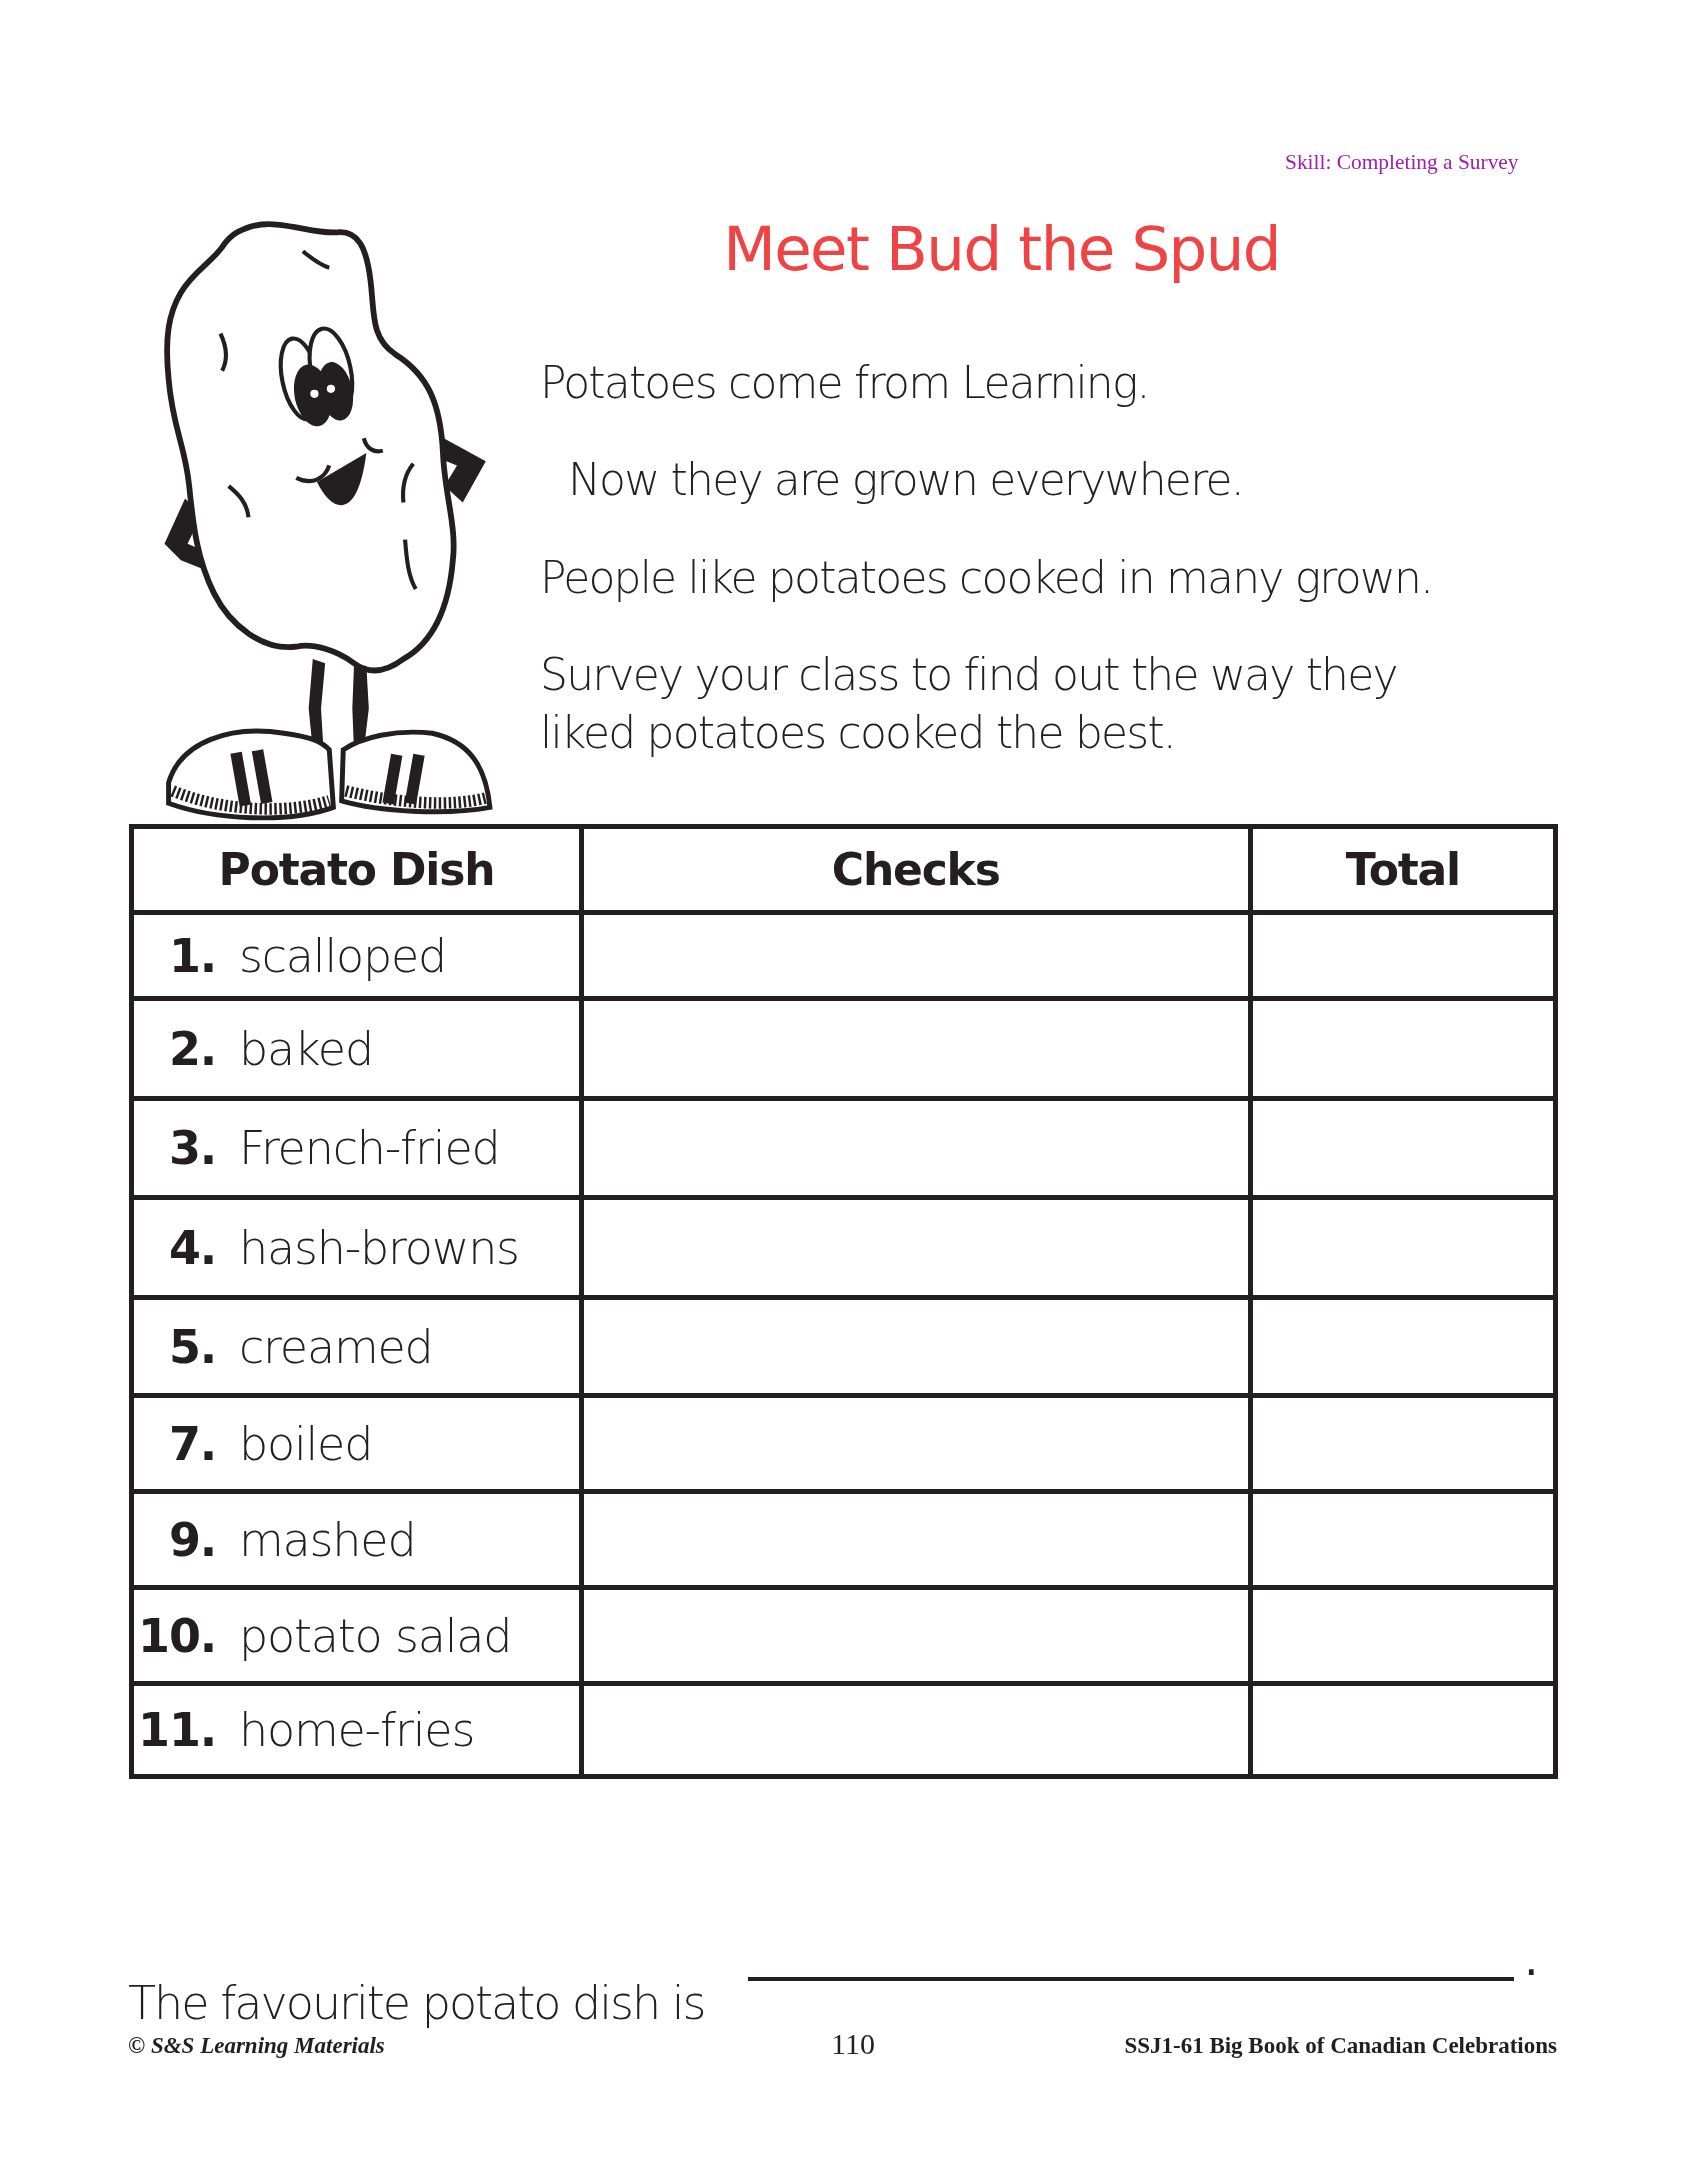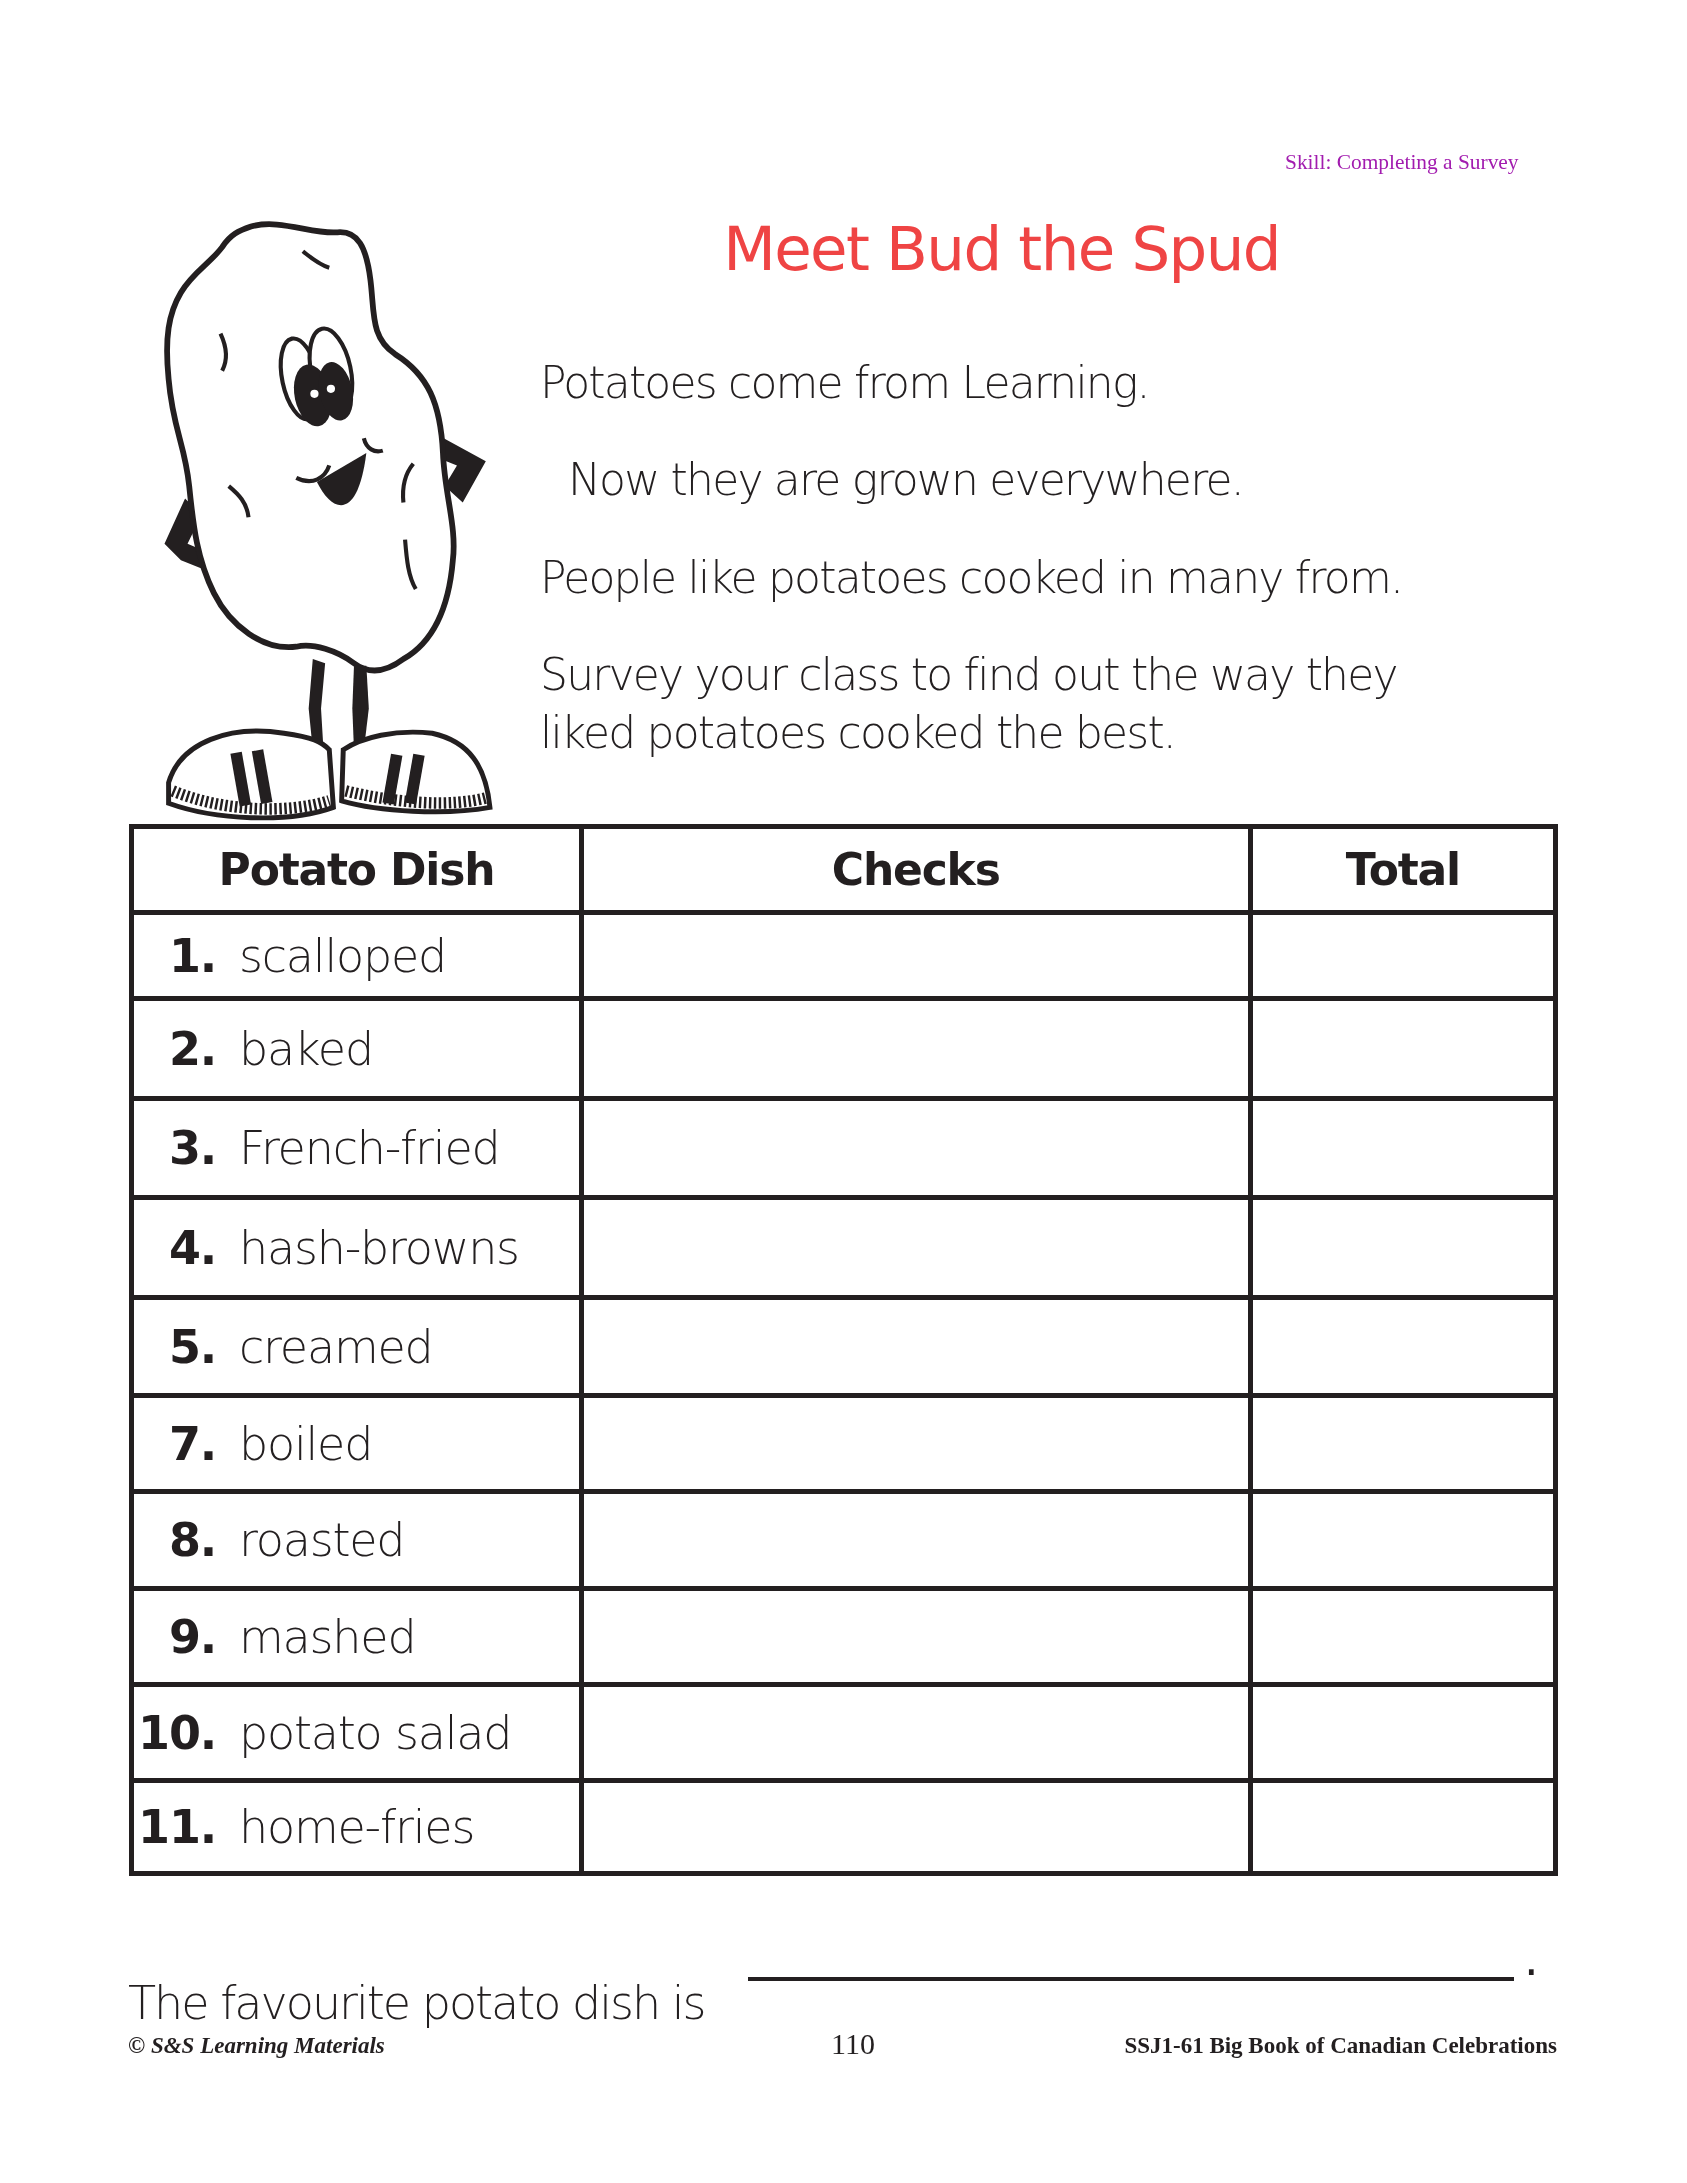--- a/index.html
+++ b/index.html
@@ -76,7 +76,7 @@
 
 <div class="abs body-line" style="top:354px;">Potatoes come from Learning.</div>
 <div class="abs body-line" style="top:451px;margin-left:28px;">Now they are grown everywhere.</div>
-<div class="abs body-line" style="top:549px;">People like potatoes cooked in many from.</div>
+<div class="abs body-line" style="top:549px;">People like potatoes cooked in many grown.</div>
 <div class="abs body-line" style="top:646px;">Survey your class to find out the way they</div>
 <div class="abs body-line" style="top:704px;">liked potatoes cooked the best.</div>
 

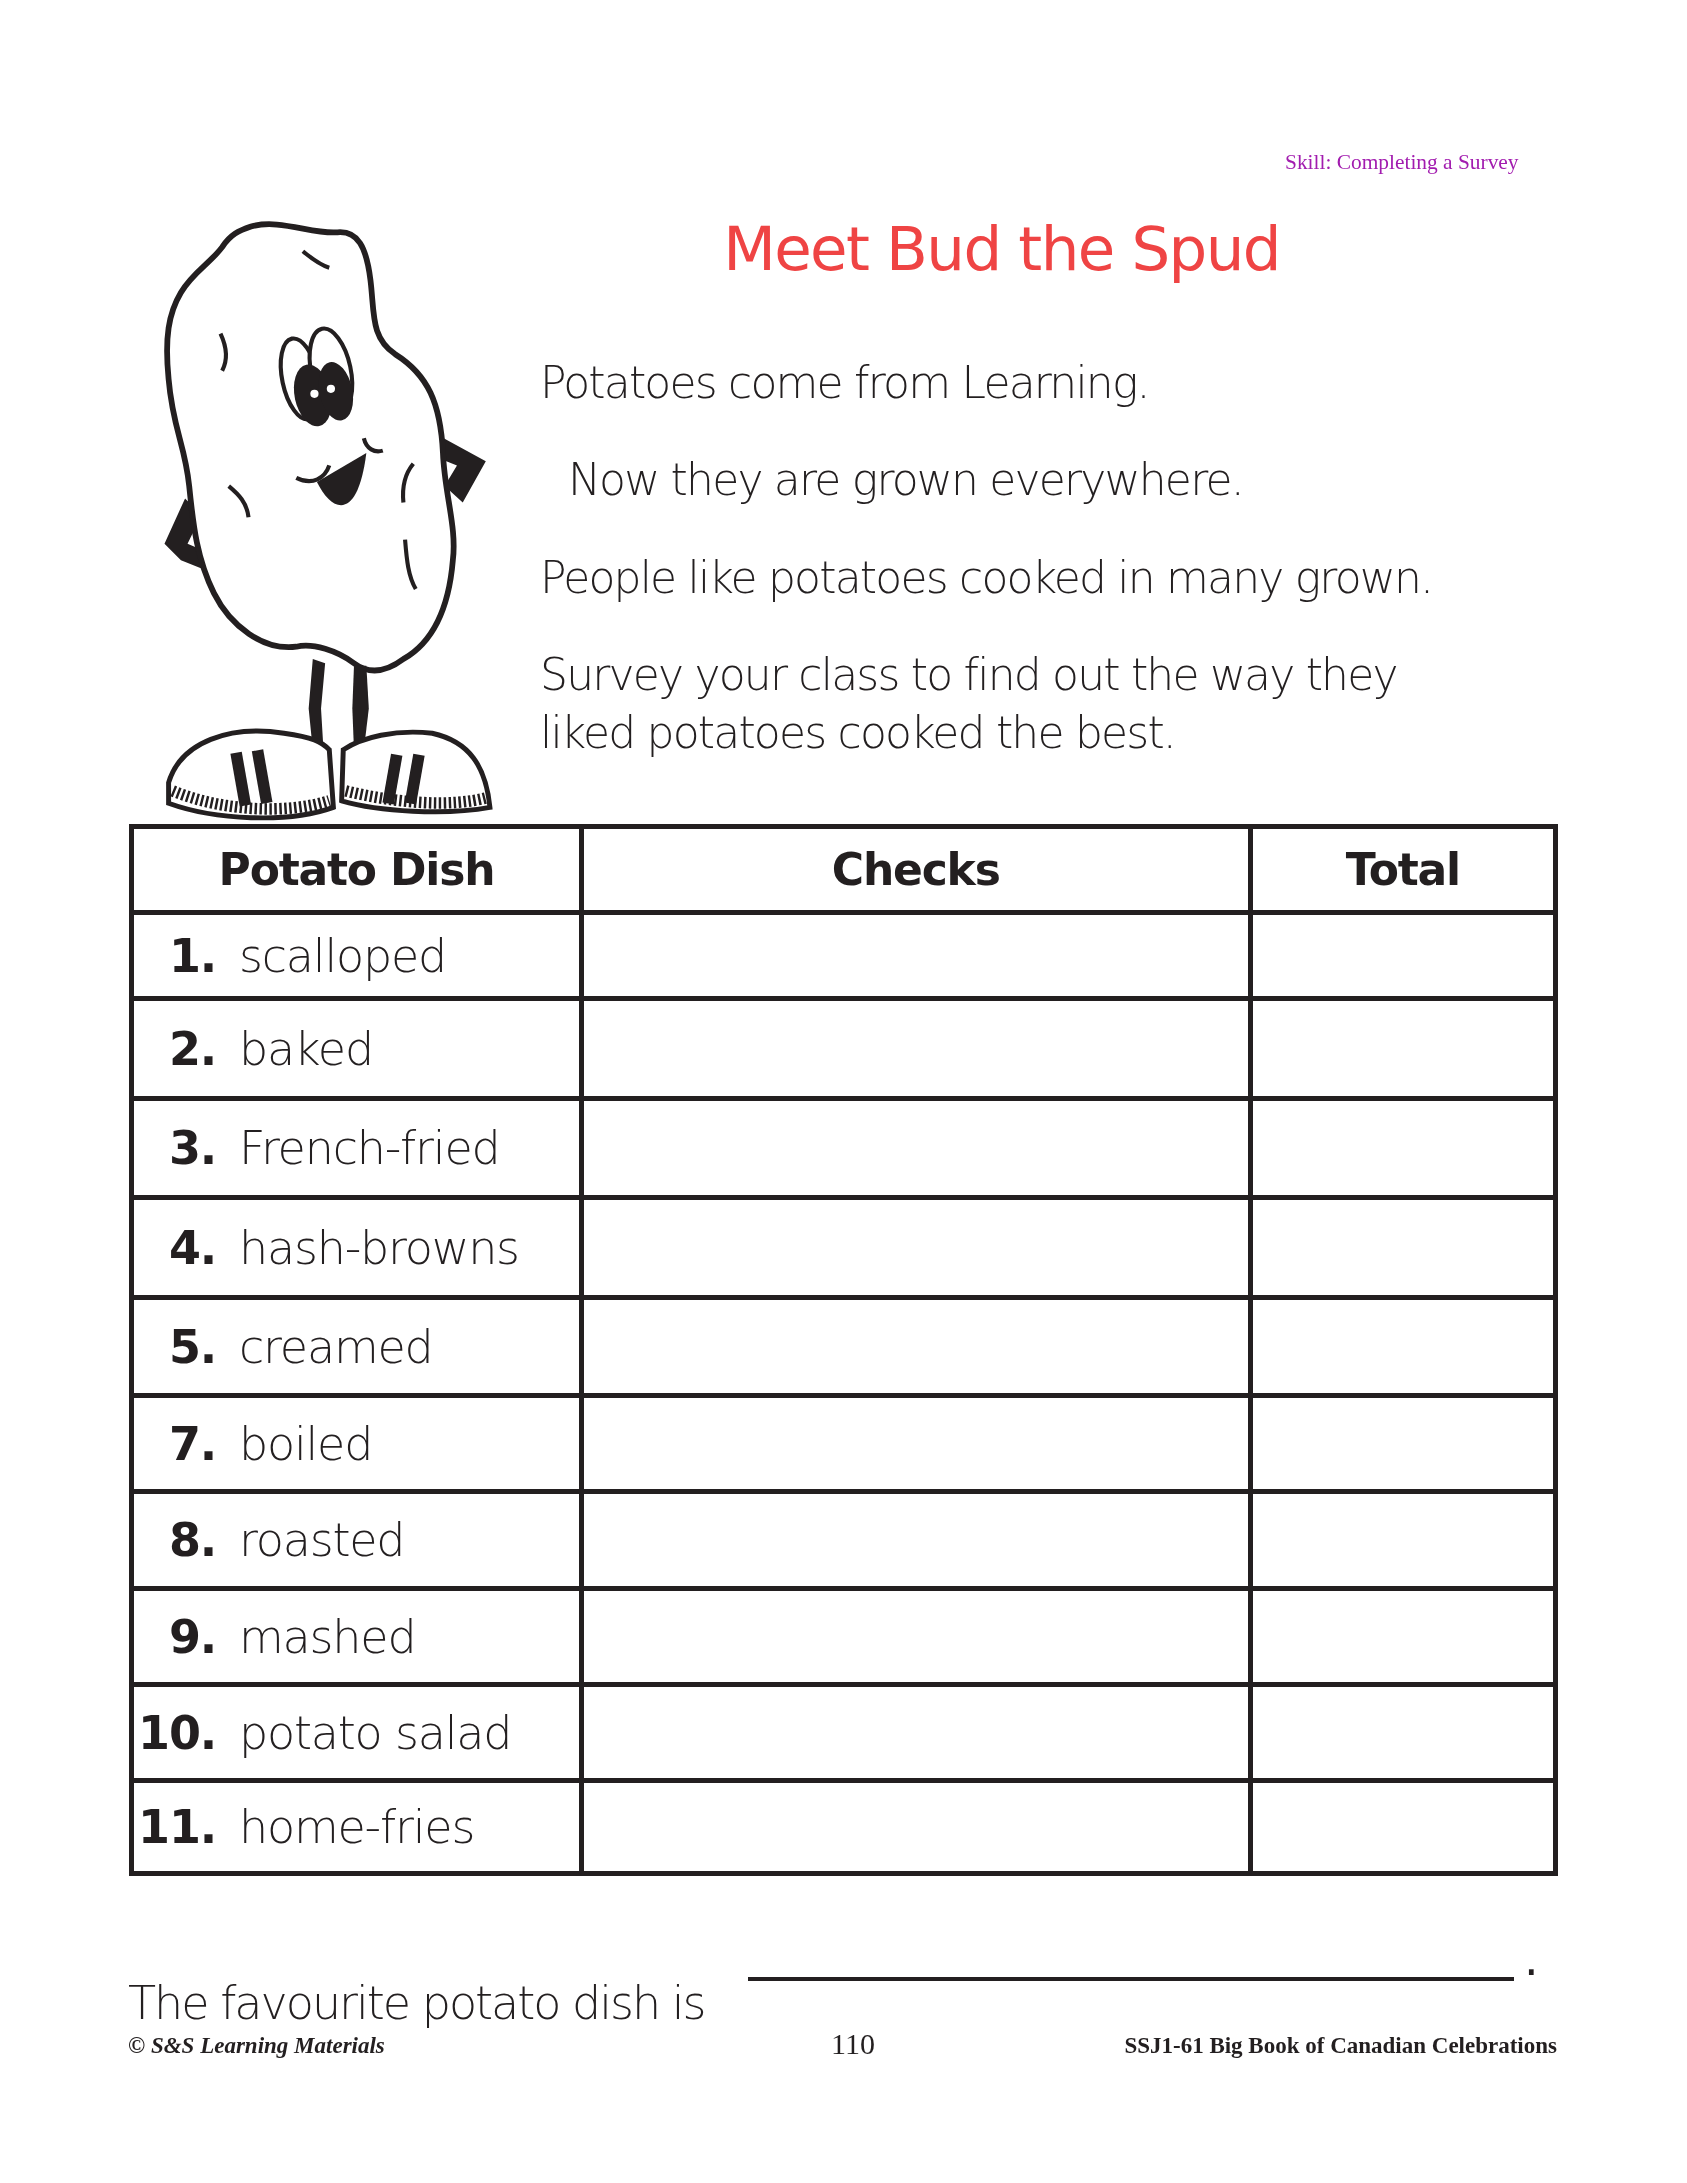--- a/index.html
+++ b/index.html
@@ -124,11 +124,6 @@
       <td></td>
       <td></td>
     </tr>
-    <tr style="height:97px">
-      <td class="rowcell"><span class="num">8.</span><span class="dish">roasted</span></td>
-      <td></td>
-      <td></td>
-    </tr>
     <tr style="height:96px">
       <td class="rowcell"><span class="num">9.</span><span class="dish">mashed</span></td>
       <td></td>

